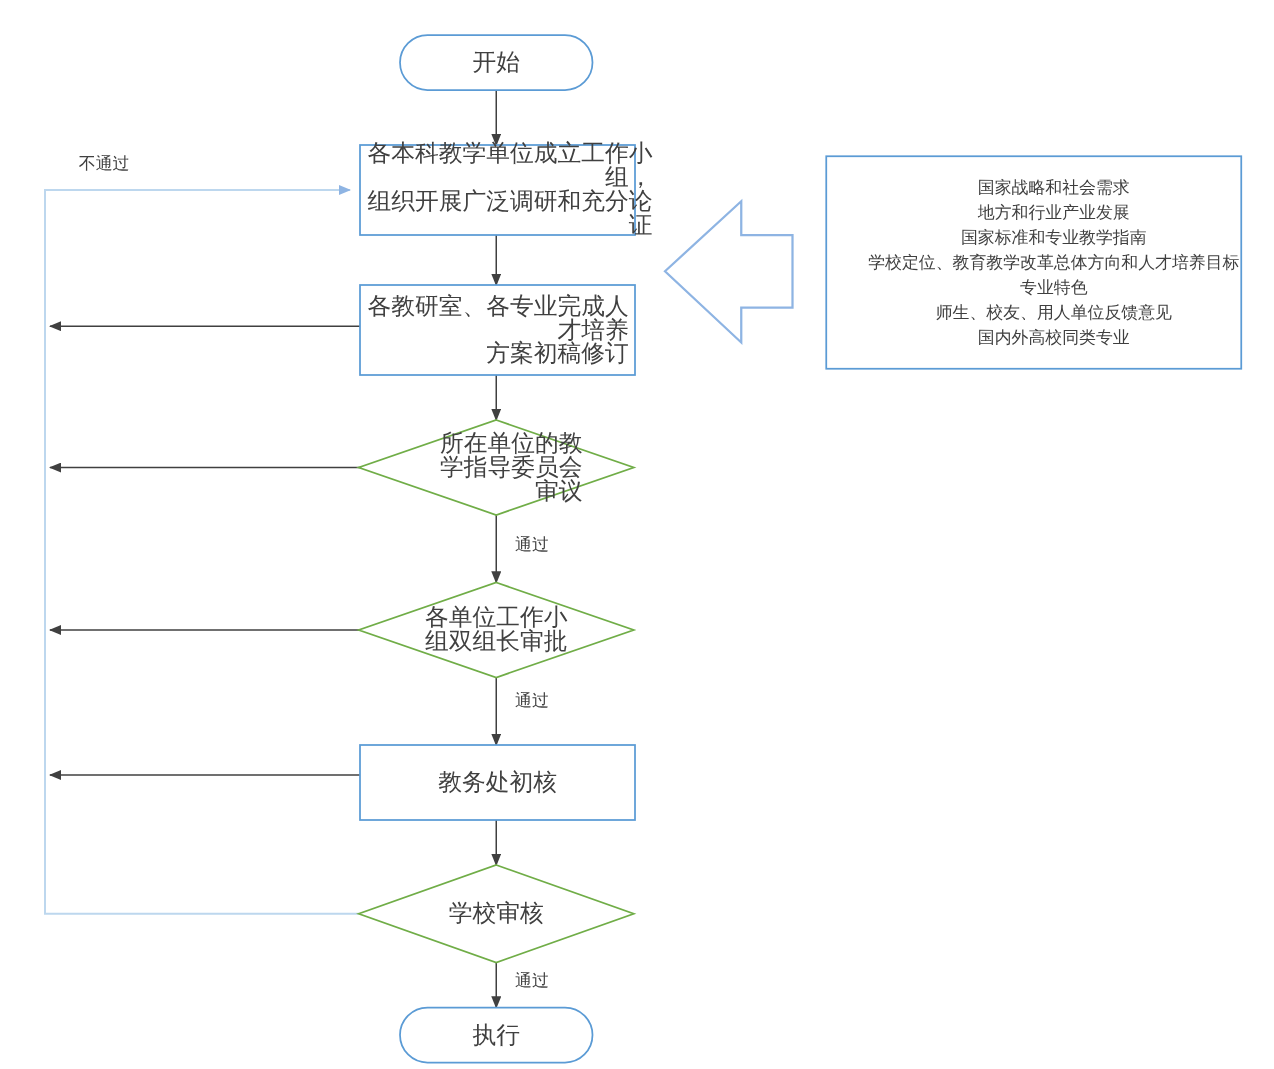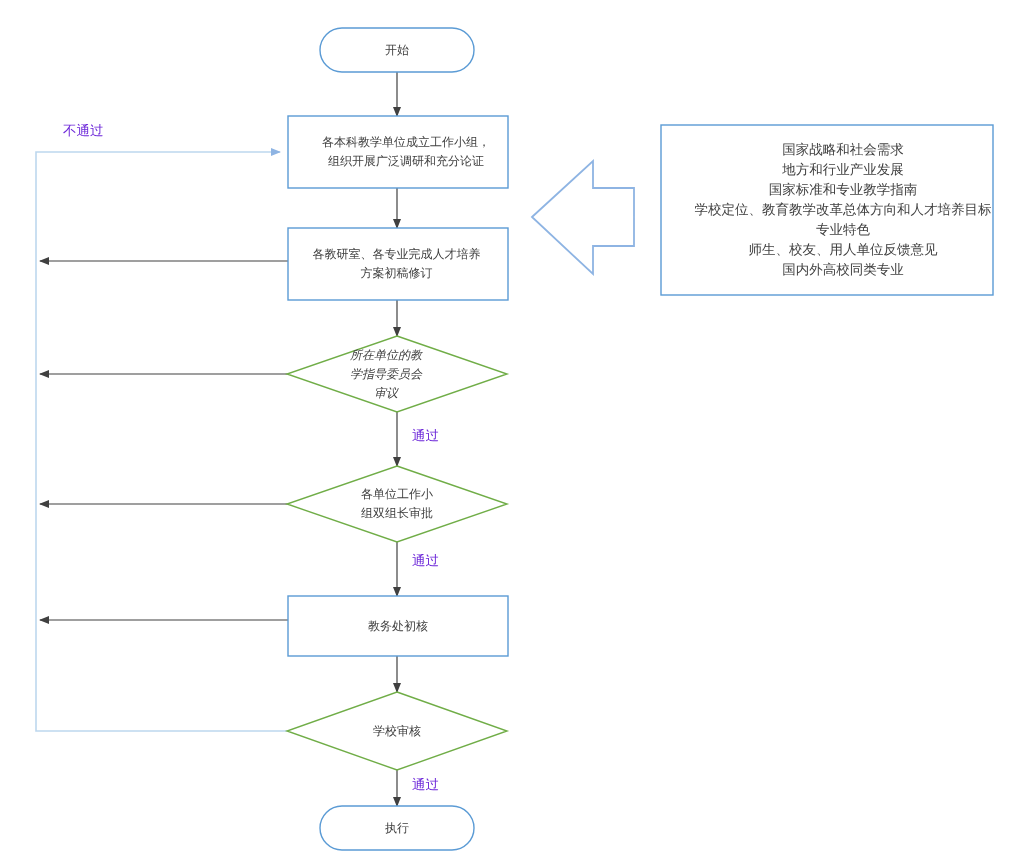--- a/index.html
+++ b/index.html
@@ -30,9 +30,9 @@
     display: flex;
     align-items: center;
     justify-content: center;
-    text-align: center;
+    text-align: right;
     color: #404040;
-    font-size: 12px;
+    font-size: 19px;
     line-height: 19px;
     white-space: pre-line;
     pointer-events: none;

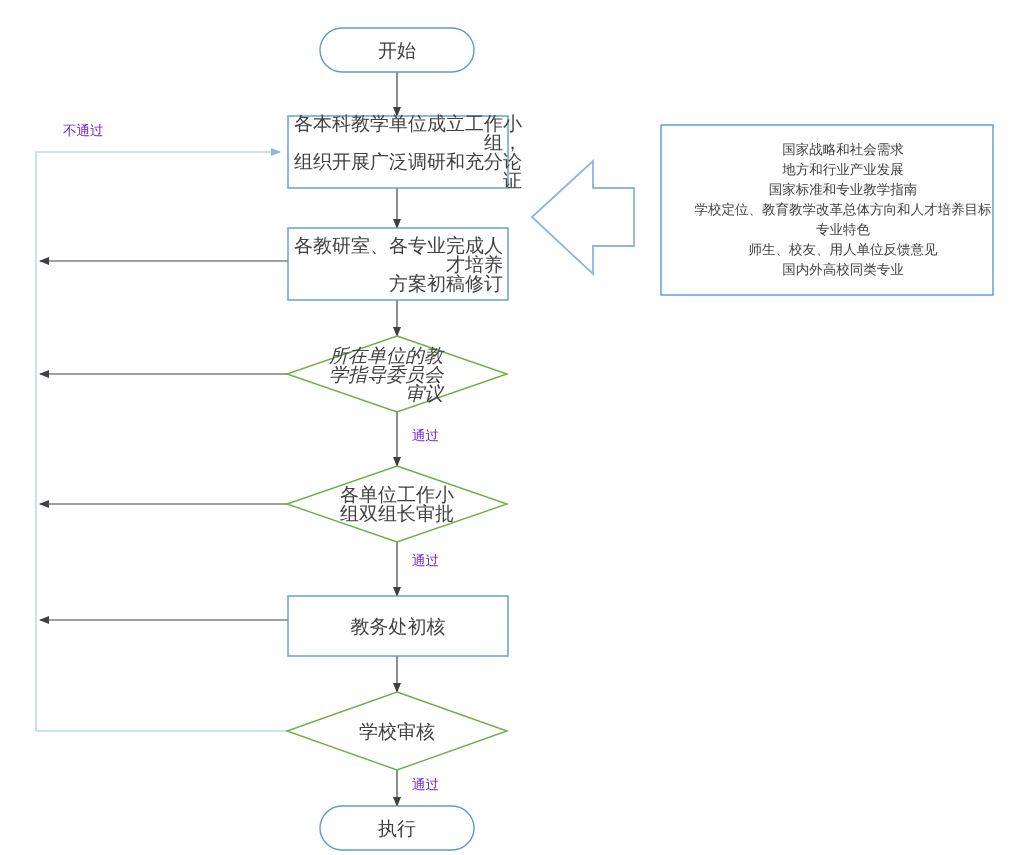--- a/index.html
+++ b/index.html
@@ -39,7 +39,7 @@
   }
   .edge-label {
     position: absolute;
-    color: #6d28d9;
+    color: #404040;
     font-size: 13.5px;
     line-height: 17px;
     white-space: nowrap;

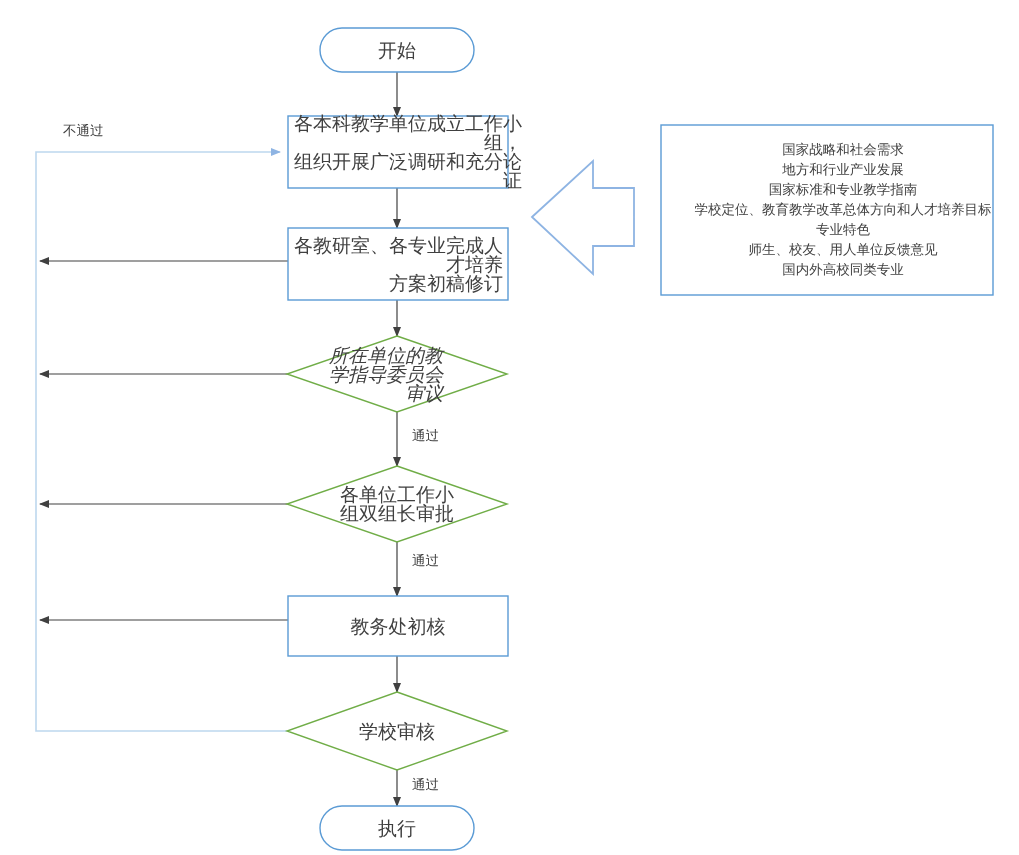--- a/index.html
+++ b/index.html
@@ -121,7 +121,7 @@
   <div class="node-text" style="left:290px; top:228px; width:213px; height:72px;">各教研室、各专业完成人才培养
 方案初稿修订</div>
 
-  <div class="node-text" style="left:314px; top:336px; width:144px; height:76px;font-style:italic;">所在单位的教
+  <div class="node-text" style="left:337px; top:336px; width:144px; height:76px;">所在单位的教
 学指导委员会
 审议</div>
 

